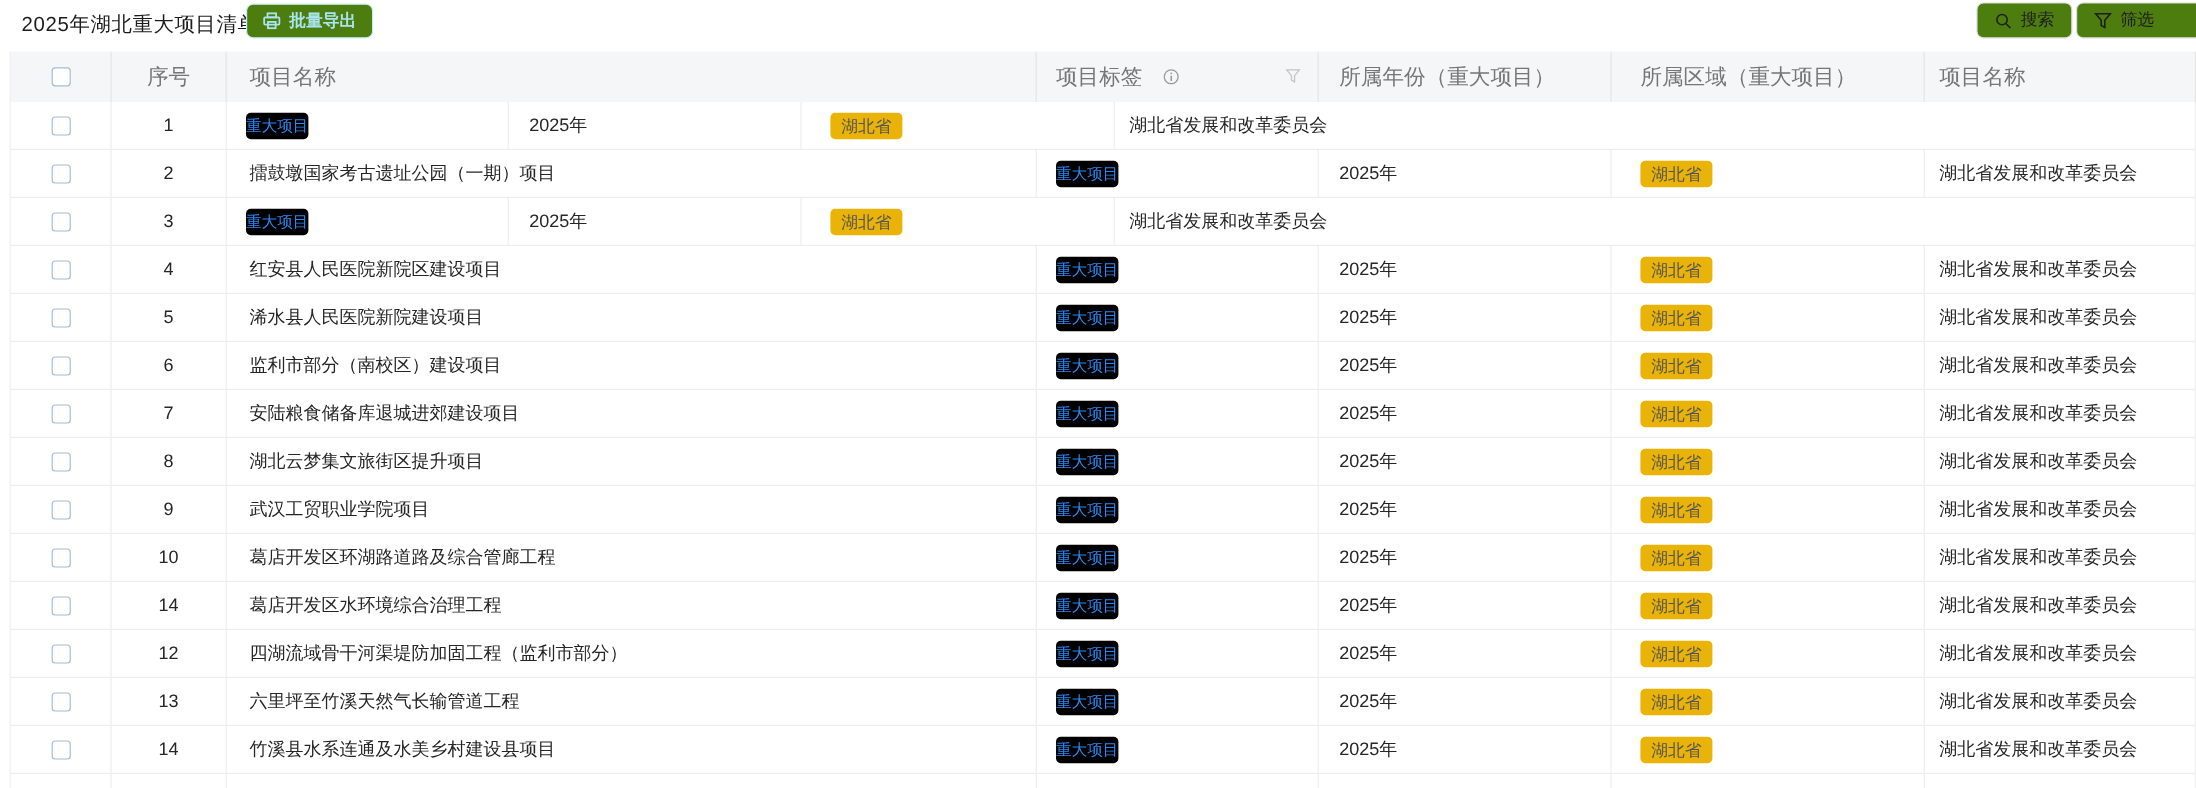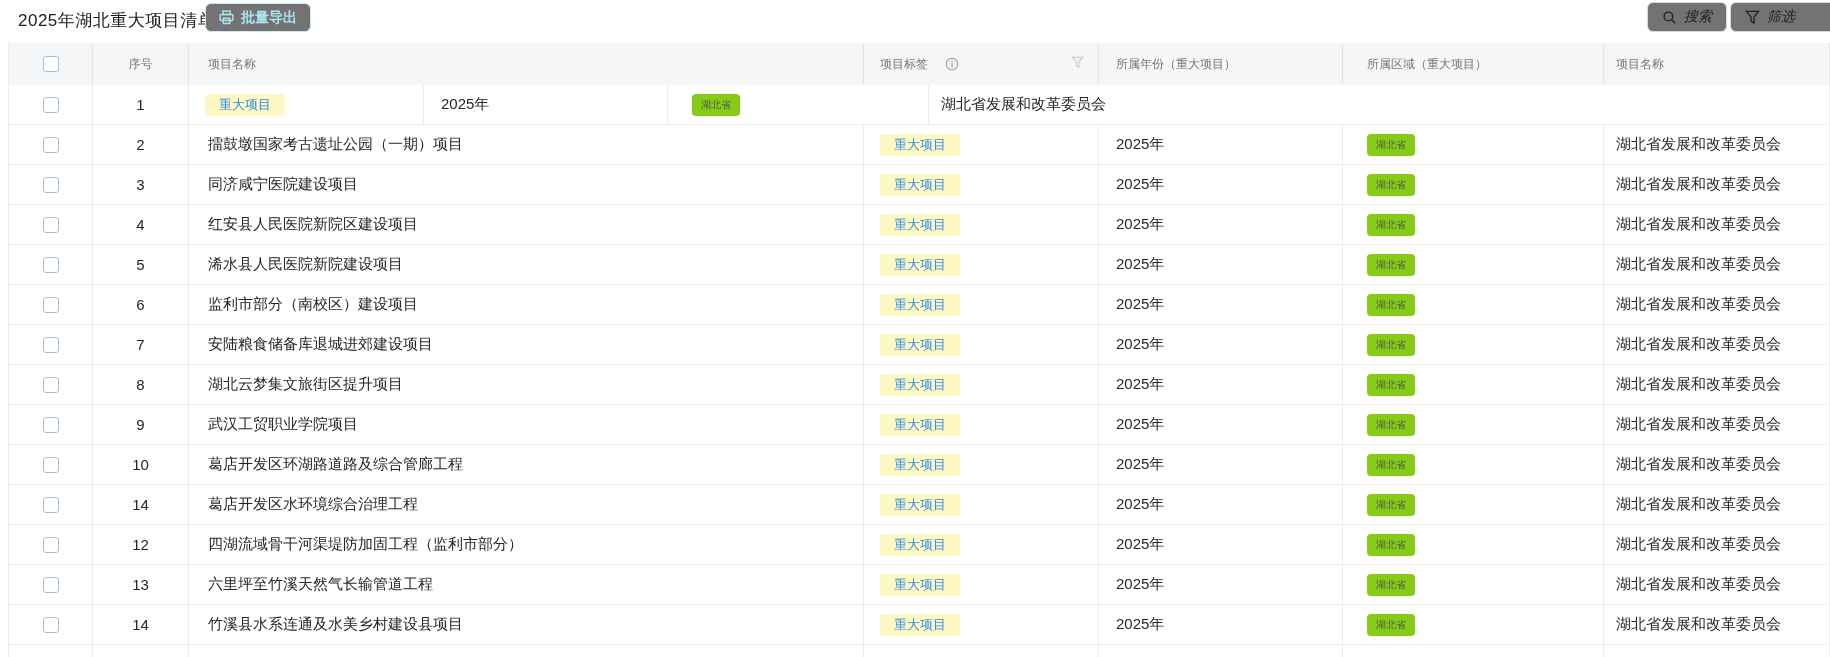--- a/index.html
+++ b/index.html
@@ -10,7 +10,7 @@
   
   .topbar { position:absolute; top:0; left:0; width:100%; height:43px; background:#fff; }
   .page-title { position:absolute; left:18px; top:9px; font-size:17px; font-weight:500; color:#1c1c1c; letter-spacing:.5px; }
-  .btn { display:flex; align-items:center; gap:7px; border-radius:6px; background:#737373; cursor:pointer; font-size:14px; }
+  .btn { display:flex; align-items:center; gap:7px; border-radius:6px; background:#4d7c0f; cursor:pointer; font-size:14px; }
   .btn-export { position:absolute; left:205px; top:3px; height:29px; padding:0 13px;
                 border:1px solid #c6edf5; color:#a9e5ef; font-weight:700; }
   .btn-plain  { border:1px solid #d9d9d9; color:#1f1f1f; font-weight:500; height:30px; padding:0 14px;font-style:italic; }

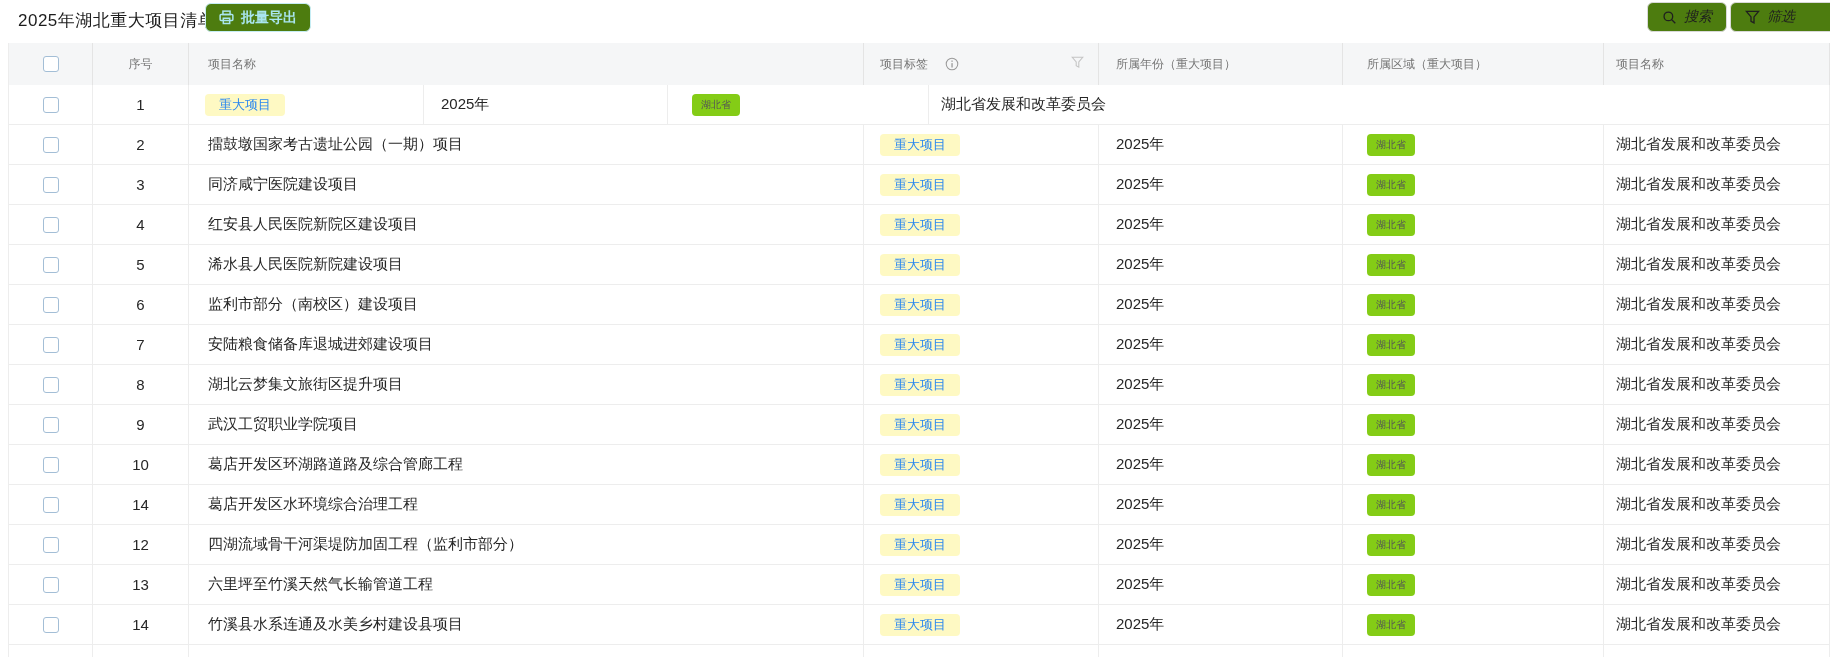--- a/index.html
+++ b/index.html
@@ -13,7 +13,7 @@
   .btn { display:flex; align-items:center; gap:7px; border-radius:6px; background:#4d7c0f; cursor:pointer; font-size:14px; }
   .btn-export { position:absolute; left:205px; top:3px; height:29px; padding:0 13px;
                 border:1px solid #c6edf5; color:#a9e5ef; font-weight:700; }
-  .btn-plain  { border:1px solid #d9d9d9; color:#1f1f1f; font-weight:500; height:30px; padding:0 14px;font-style:italic; }
+  .btn-plain  { border:1px solid #d9d9d9; color:#1f1f1f; font-weight:500; height:30px; padding:0 14px; }
   .btn-search { position:absolute; left:1647px; top:2px; }
   .btn-filter { position:absolute; left:1730px; top:2px; width:112px; }
   .btn svg { display:block; }

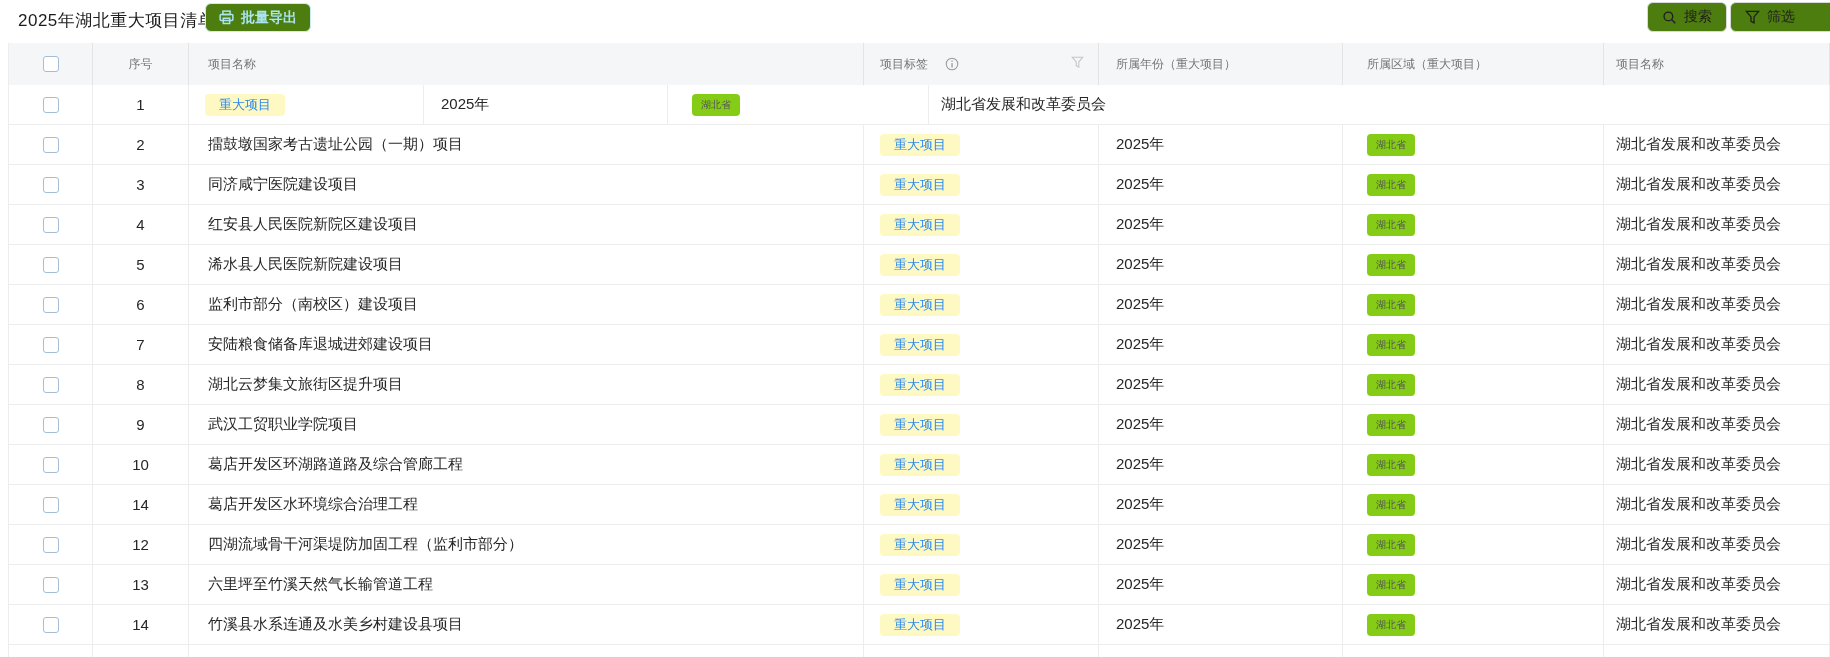--- a/index.html
+++ b/index.html
@@ -21,7 +21,7 @@
   
   .table { position:absolute; left:8px; top:43px; width:1822px; border-left:1px solid #ededed; }
   .t-header { display:flex; height:42px; background:#f5f6f7; }
-  .t-header .cell { color:#767676; border-right:1px solid #e4e4e4; font-size:12px; }
+  .t-header .cell { color:#767676; border-right:1px solid #e4e4e4; font-size:18px; }
   .t-row { display:flex; height:40px; background:#fff; border-bottom:1px solid #ededed; }
   .t-row.partial { height:12px; border-bottom:none; }
   .cell { display:flex; align-items:center; border-right:1px solid #ededed; font-size:15px; color:#262626; overflow:hidden; white-space:nowrap; }

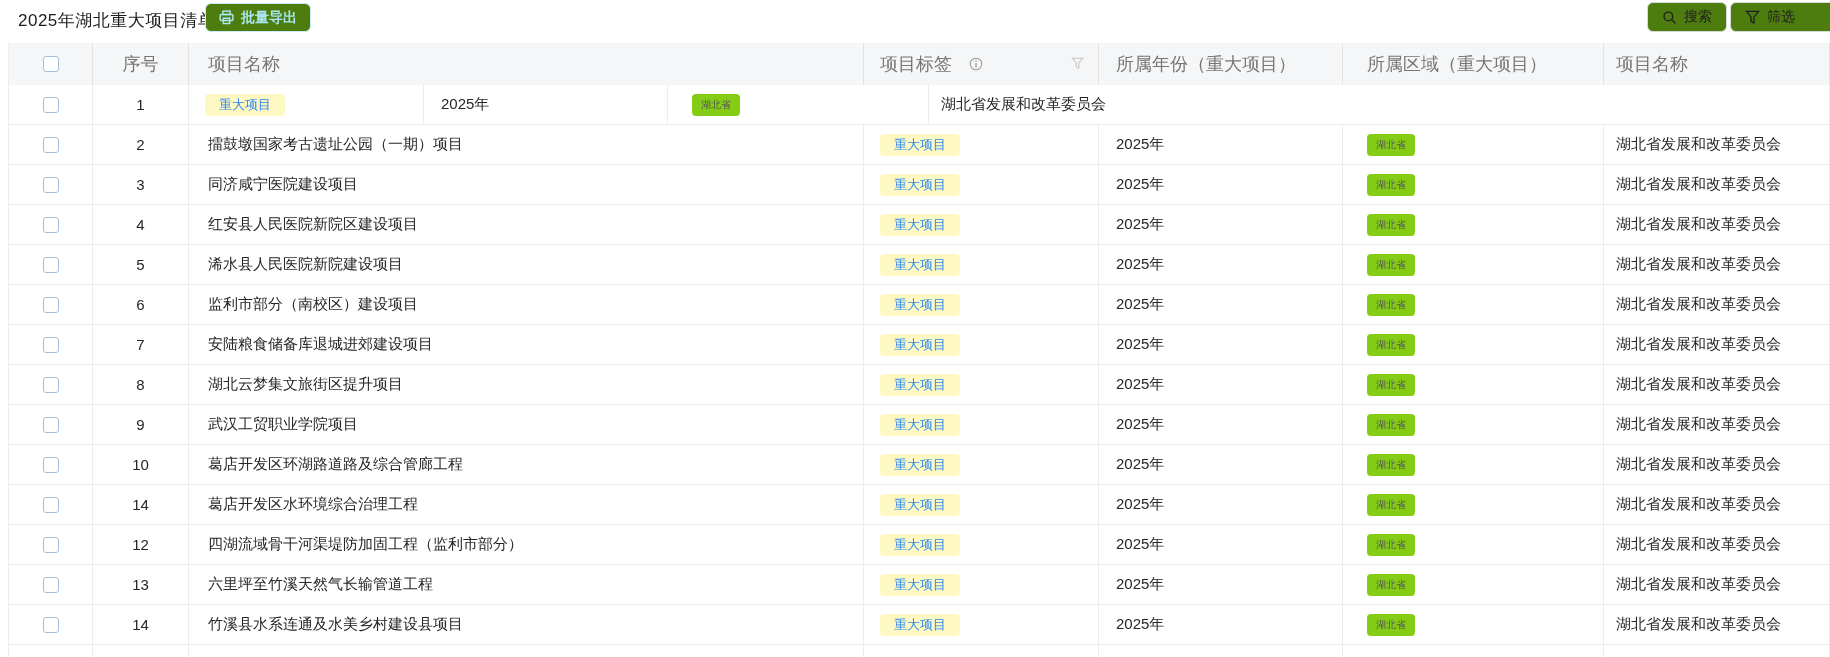--- a/index.html
+++ b/index.html
@@ -35,7 +35,7 @@
 
   .checkbox { width:16px; height:16px; border:1px solid #a3bed6; border-radius:3px; background:#fff; cursor:pointer; }
 
-  .tag-blue { background:#fef9c3; color:#2a87f0; border-radius:4px; padding:3px 14px; font-size:13px; line-height:16px; }
+  .tag-blue { background:#000000; color:#2a87f0; border-radius:4px; padding:3px 0; font-size:13px; line-height:16px; }
   .tag-gray { background:#84cc16; color:#555555; border-radius:4px; padding:3px 9px; font-size:10px; line-height:16px; }
 
   .hdr-label { display:flex; align-items:center; gap:17px; }

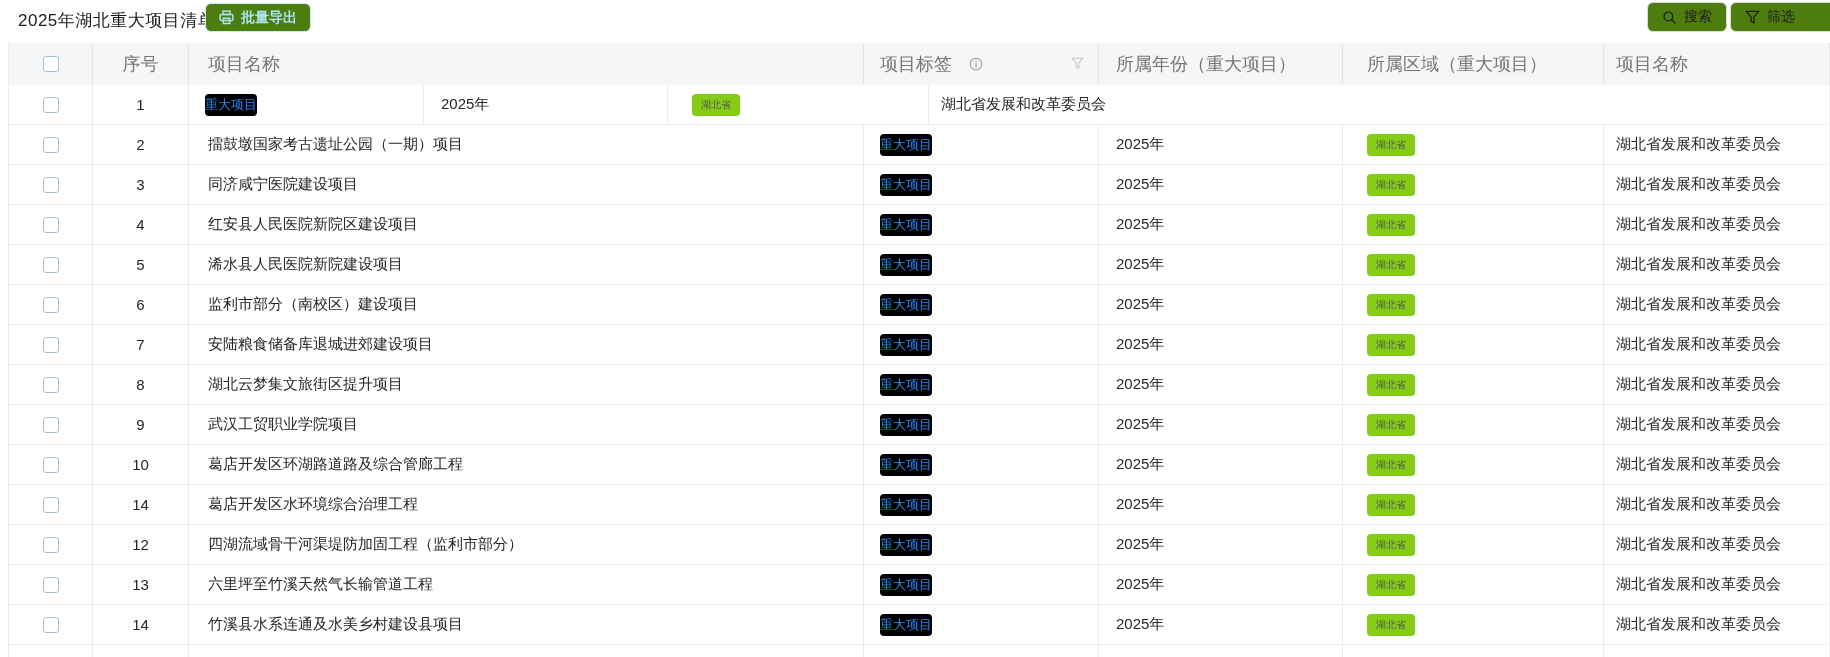--- a/index.html
+++ b/index.html
@@ -36,7 +36,7 @@
   .checkbox { width:16px; height:16px; border:1px solid #a3bed6; border-radius:3px; background:#fff; cursor:pointer; }
 
   .tag-blue { background:#000000; color:#2a87f0; border-radius:4px; padding:3px 0; font-size:13px; line-height:16px; }
-  .tag-gray { background:#84cc16; color:#555555; border-radius:4px; padding:3px 9px; font-size:10px; line-height:16px; }
+  .tag-gray { background:#eab308; color:#555555; border-radius:4px; padding:3px 9px; font-size:14px; line-height:16px; }
 
   .hdr-label { display:flex; align-items:center; gap:17px; }
   .info-icon { display:inline-flex; cursor:pointer; }

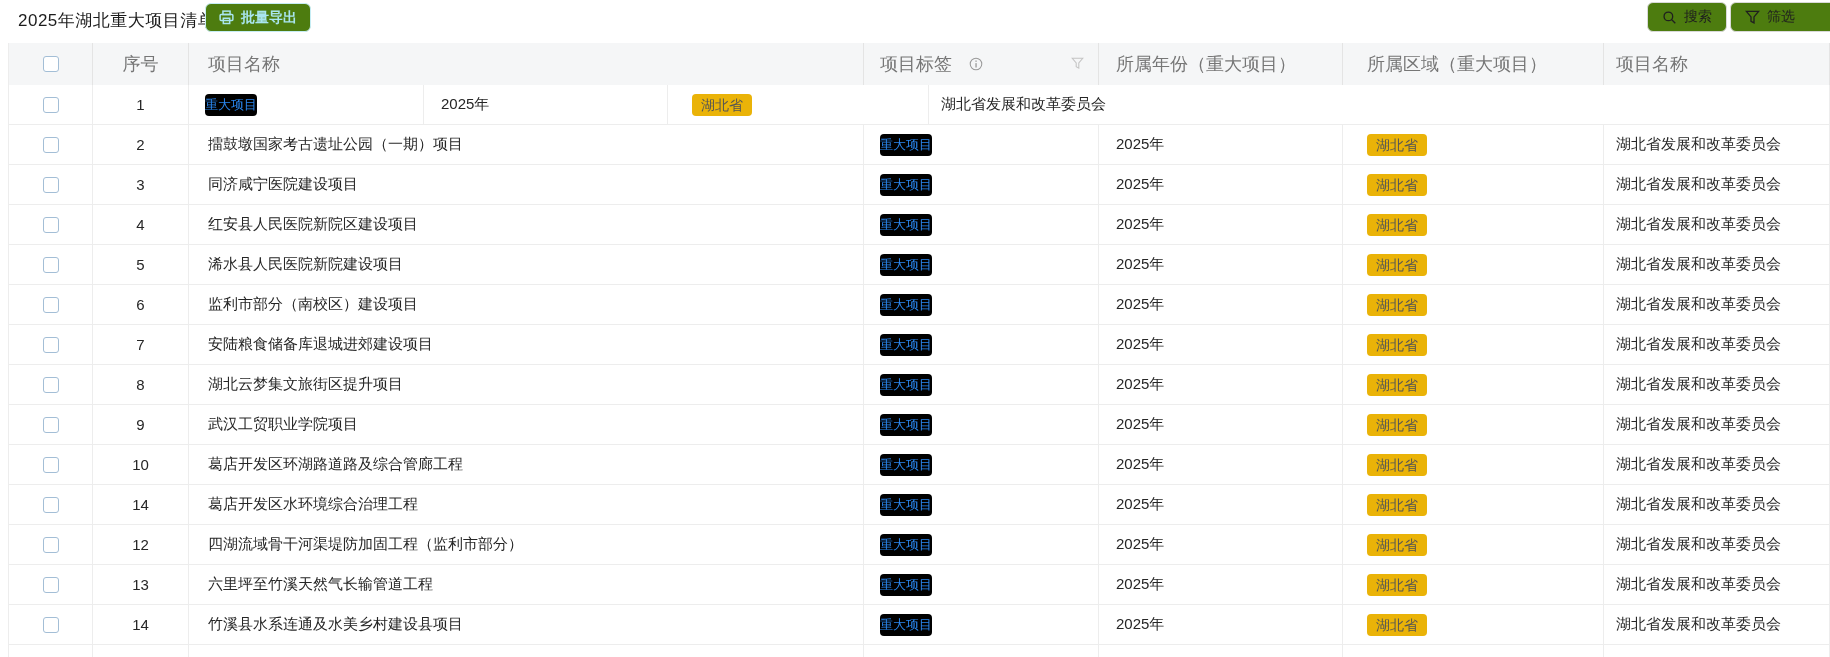--- a/index.html
+++ b/index.html
@@ -148,7 +148,6 @@
       <span class="checkbox"></span>
     </div>
     <div class="cell c-index">3</div>
-    <div class="cell c-name">同济咸宁医院建设项目</div>
     <div class="cell c-tag">
       <span class="tag-blue">重大项目</span>
     </div>

